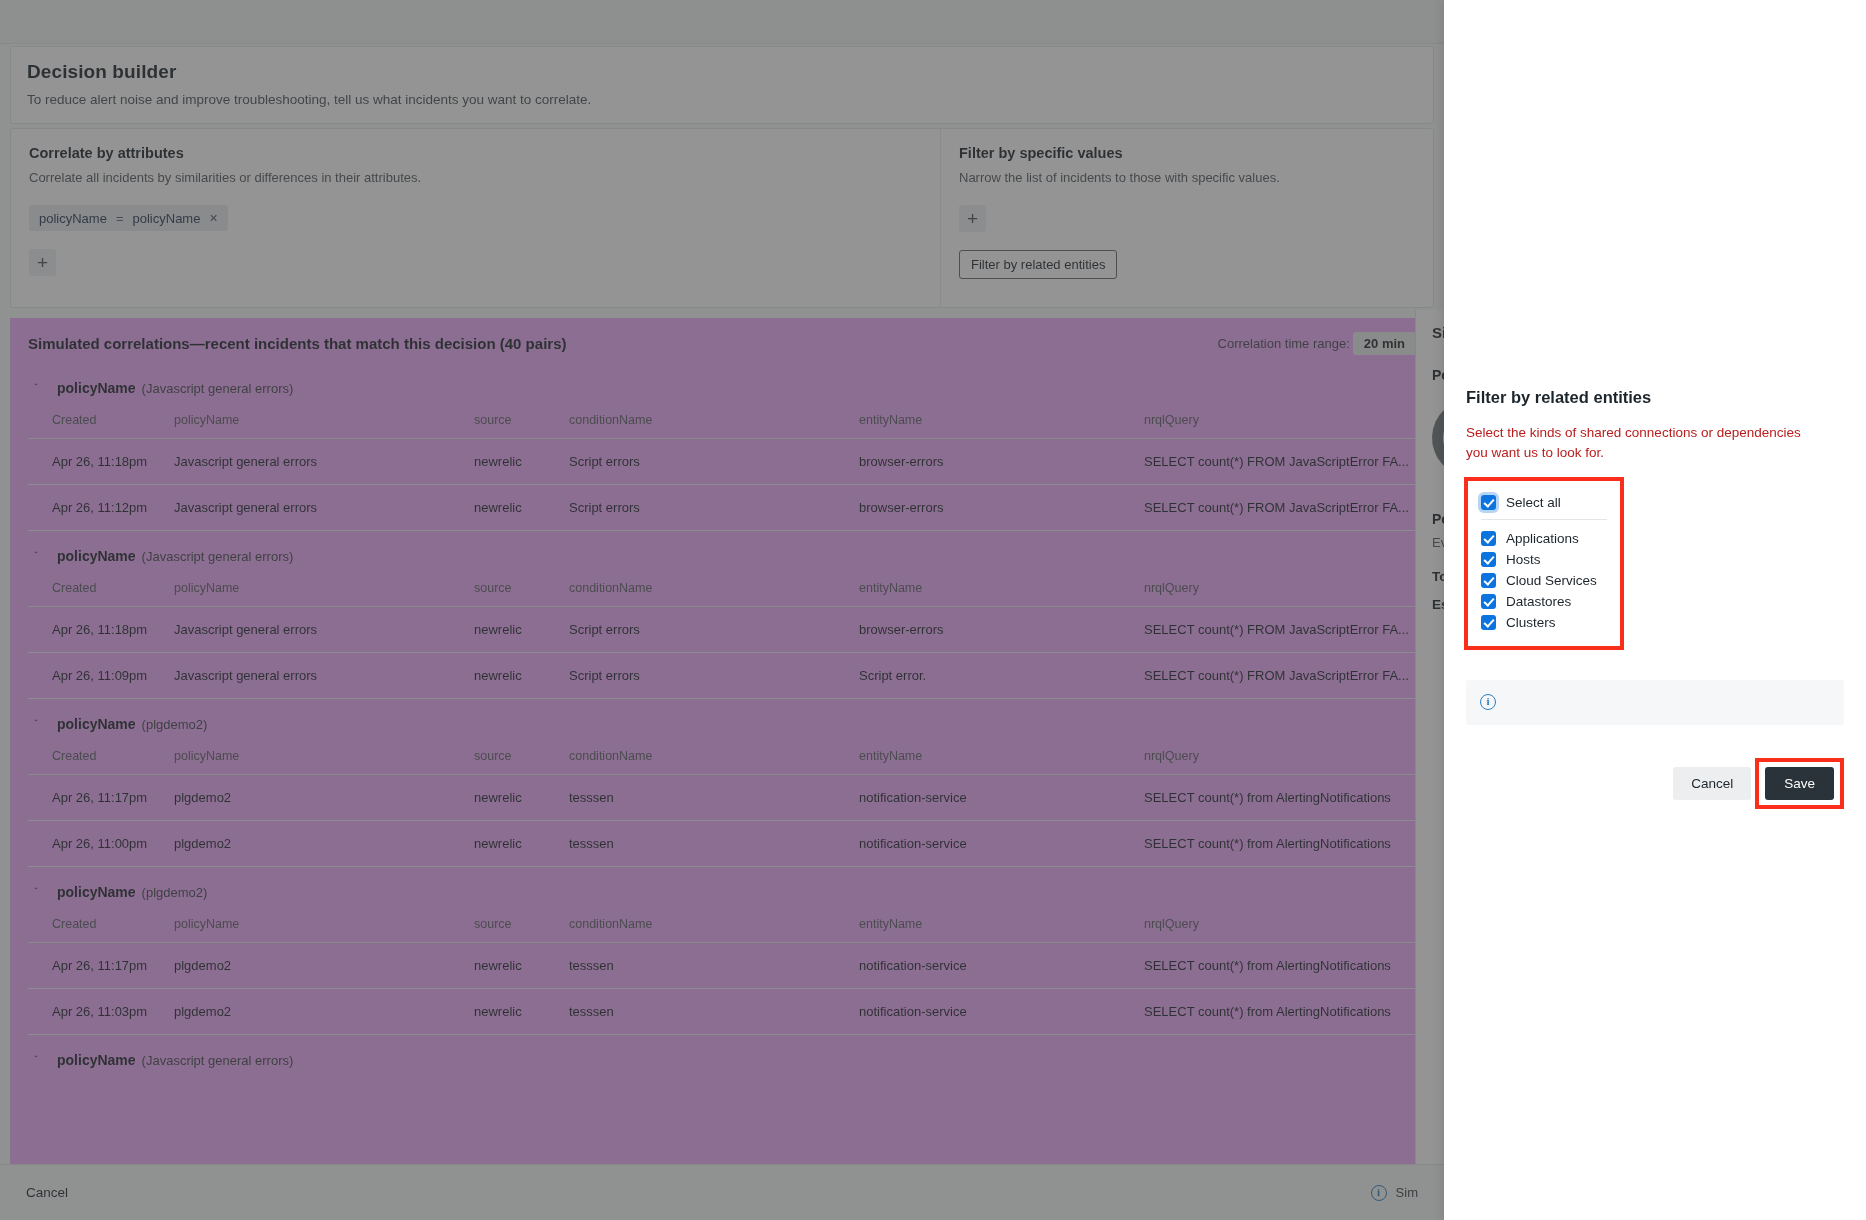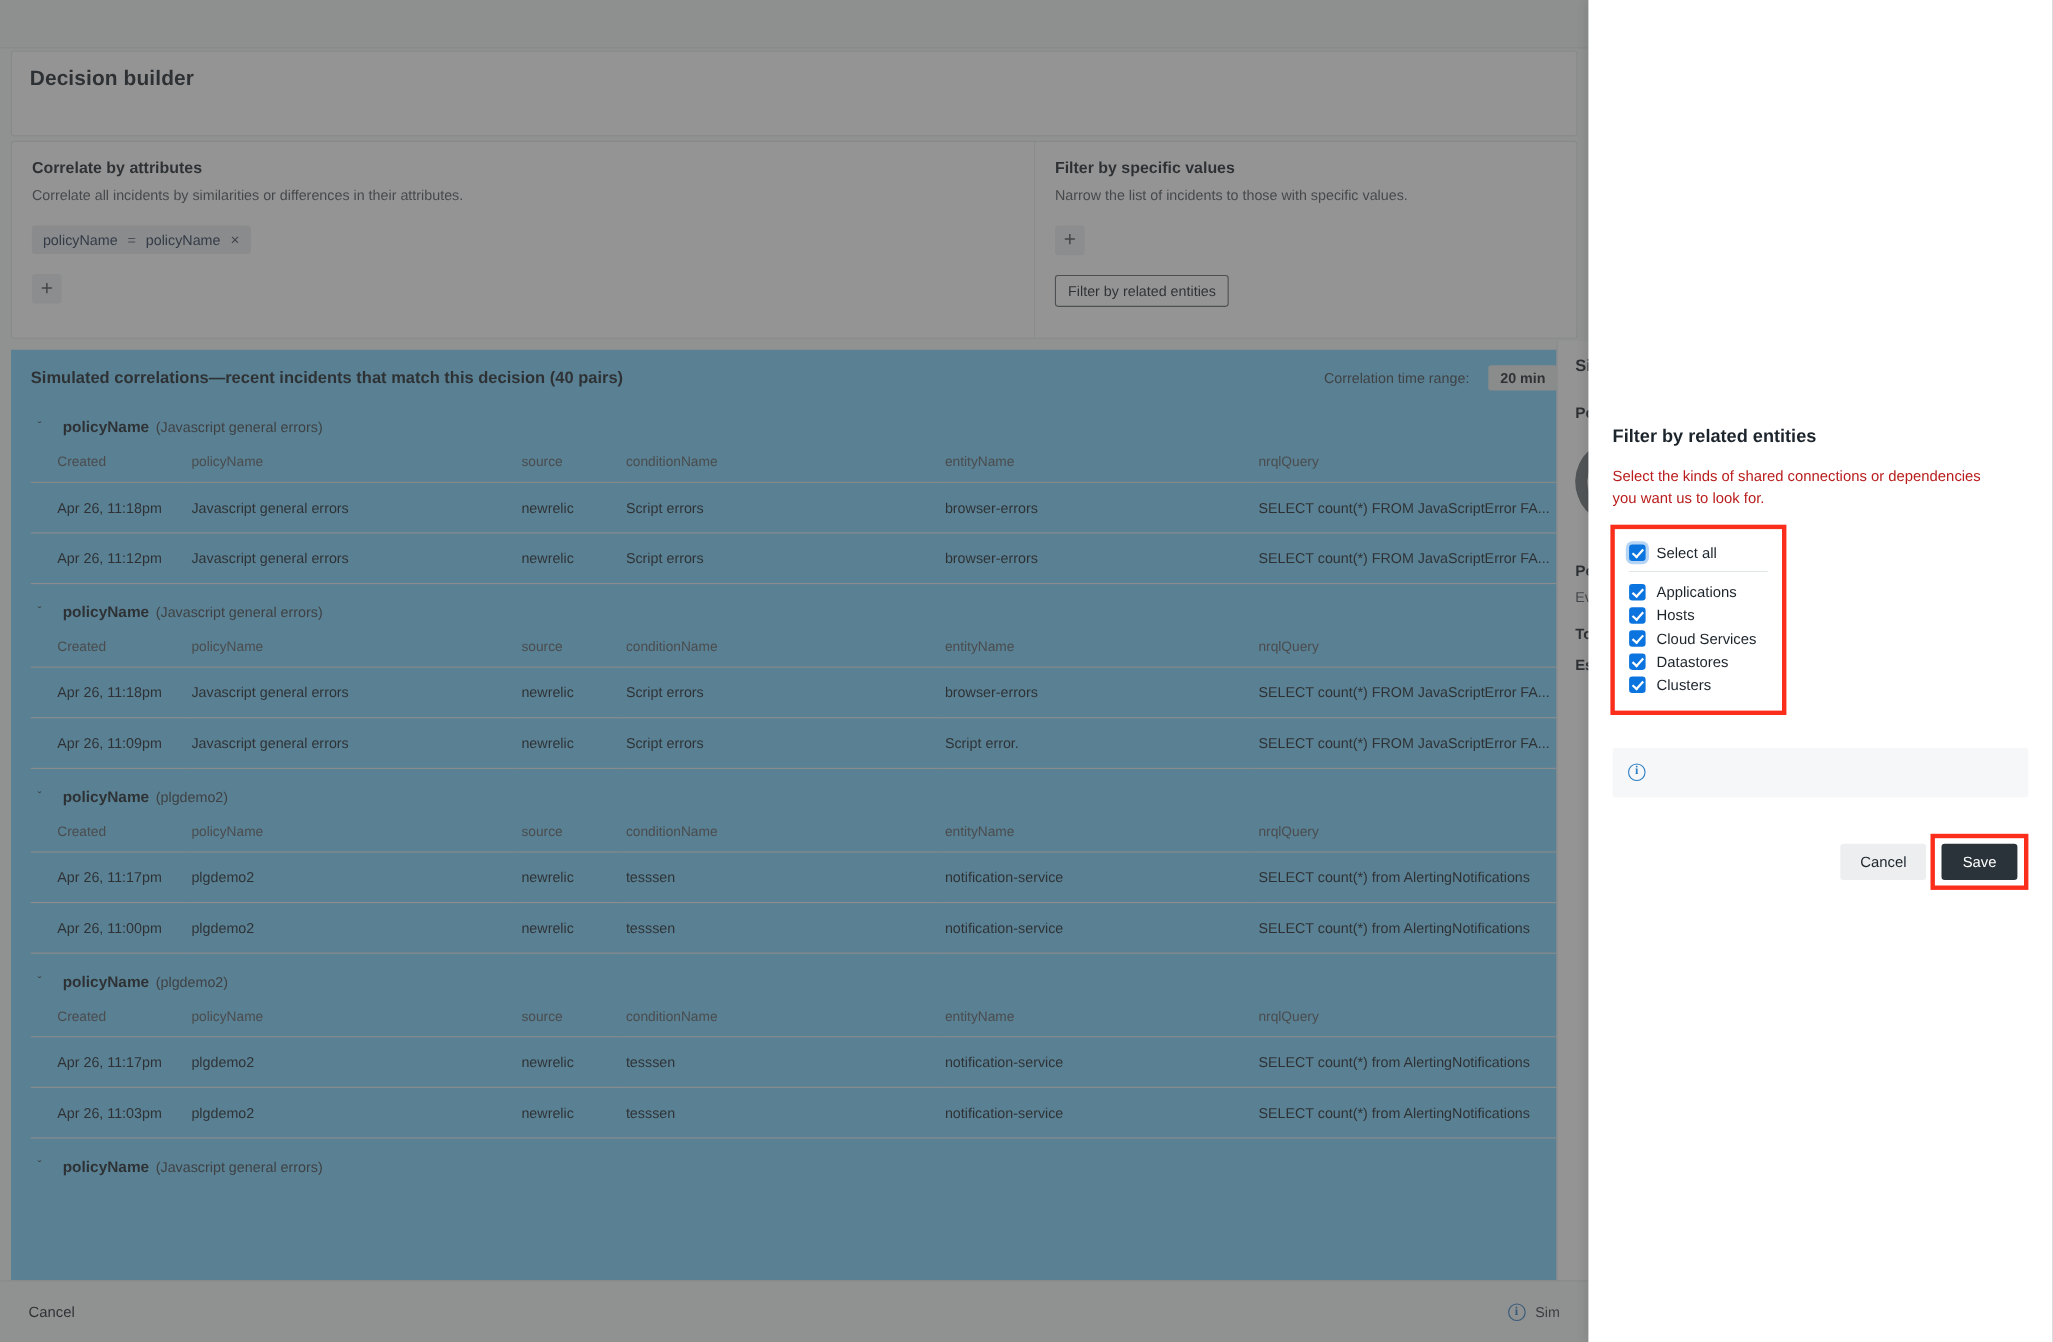--- a/index.html
+++ b/index.html
@@ -214,6 +214,7 @@
 
       <div class="header-card">
         <div class="header-title">Decision builder</div>
+        <div class="header-sub">To reduce alert noise and improve troubleshooting, tell us what incidents you want to correlate.</div>
       </div>
 
       <div class="panels">

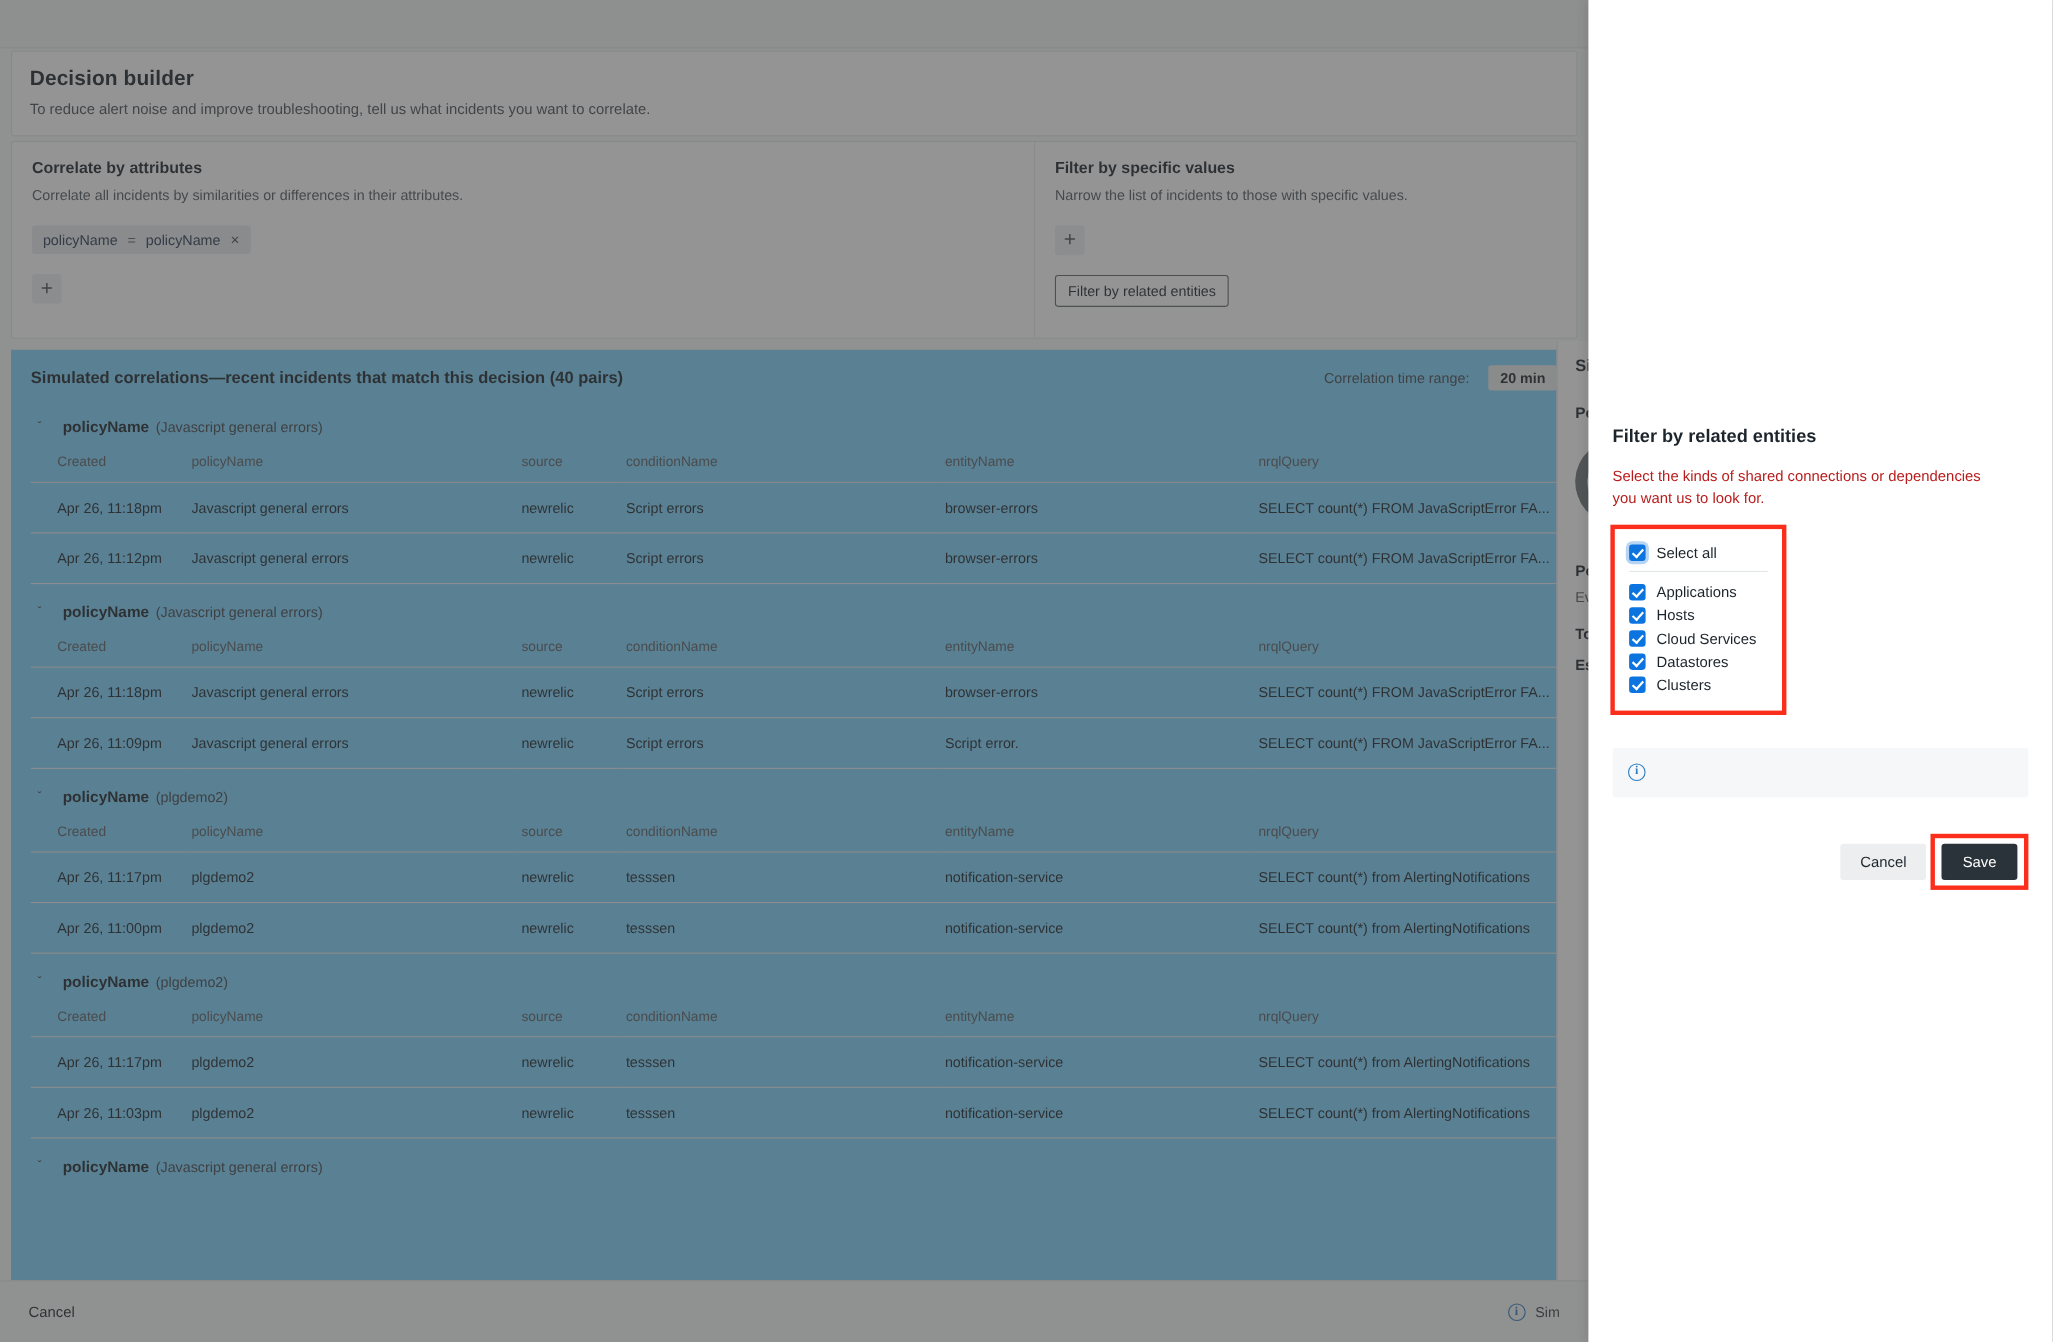--- a/index.html
+++ b/index.html
@@ -77,7 +77,7 @@
   }
 
   
-  .sim-wrap { position: absolute; left: 10px; top: 318px; width: 1424px; bottom: 56px; background:#7dd3fc; }
+  .sim-wrap { position: absolute; left: 10px; top: 318px; width: 1424px; bottom: 56px; background:#f0abfc; }
   .sim-head {
     display: flex; align-items: center; justify-content: space-between;
     padding: 14px 18px 8px 18px;

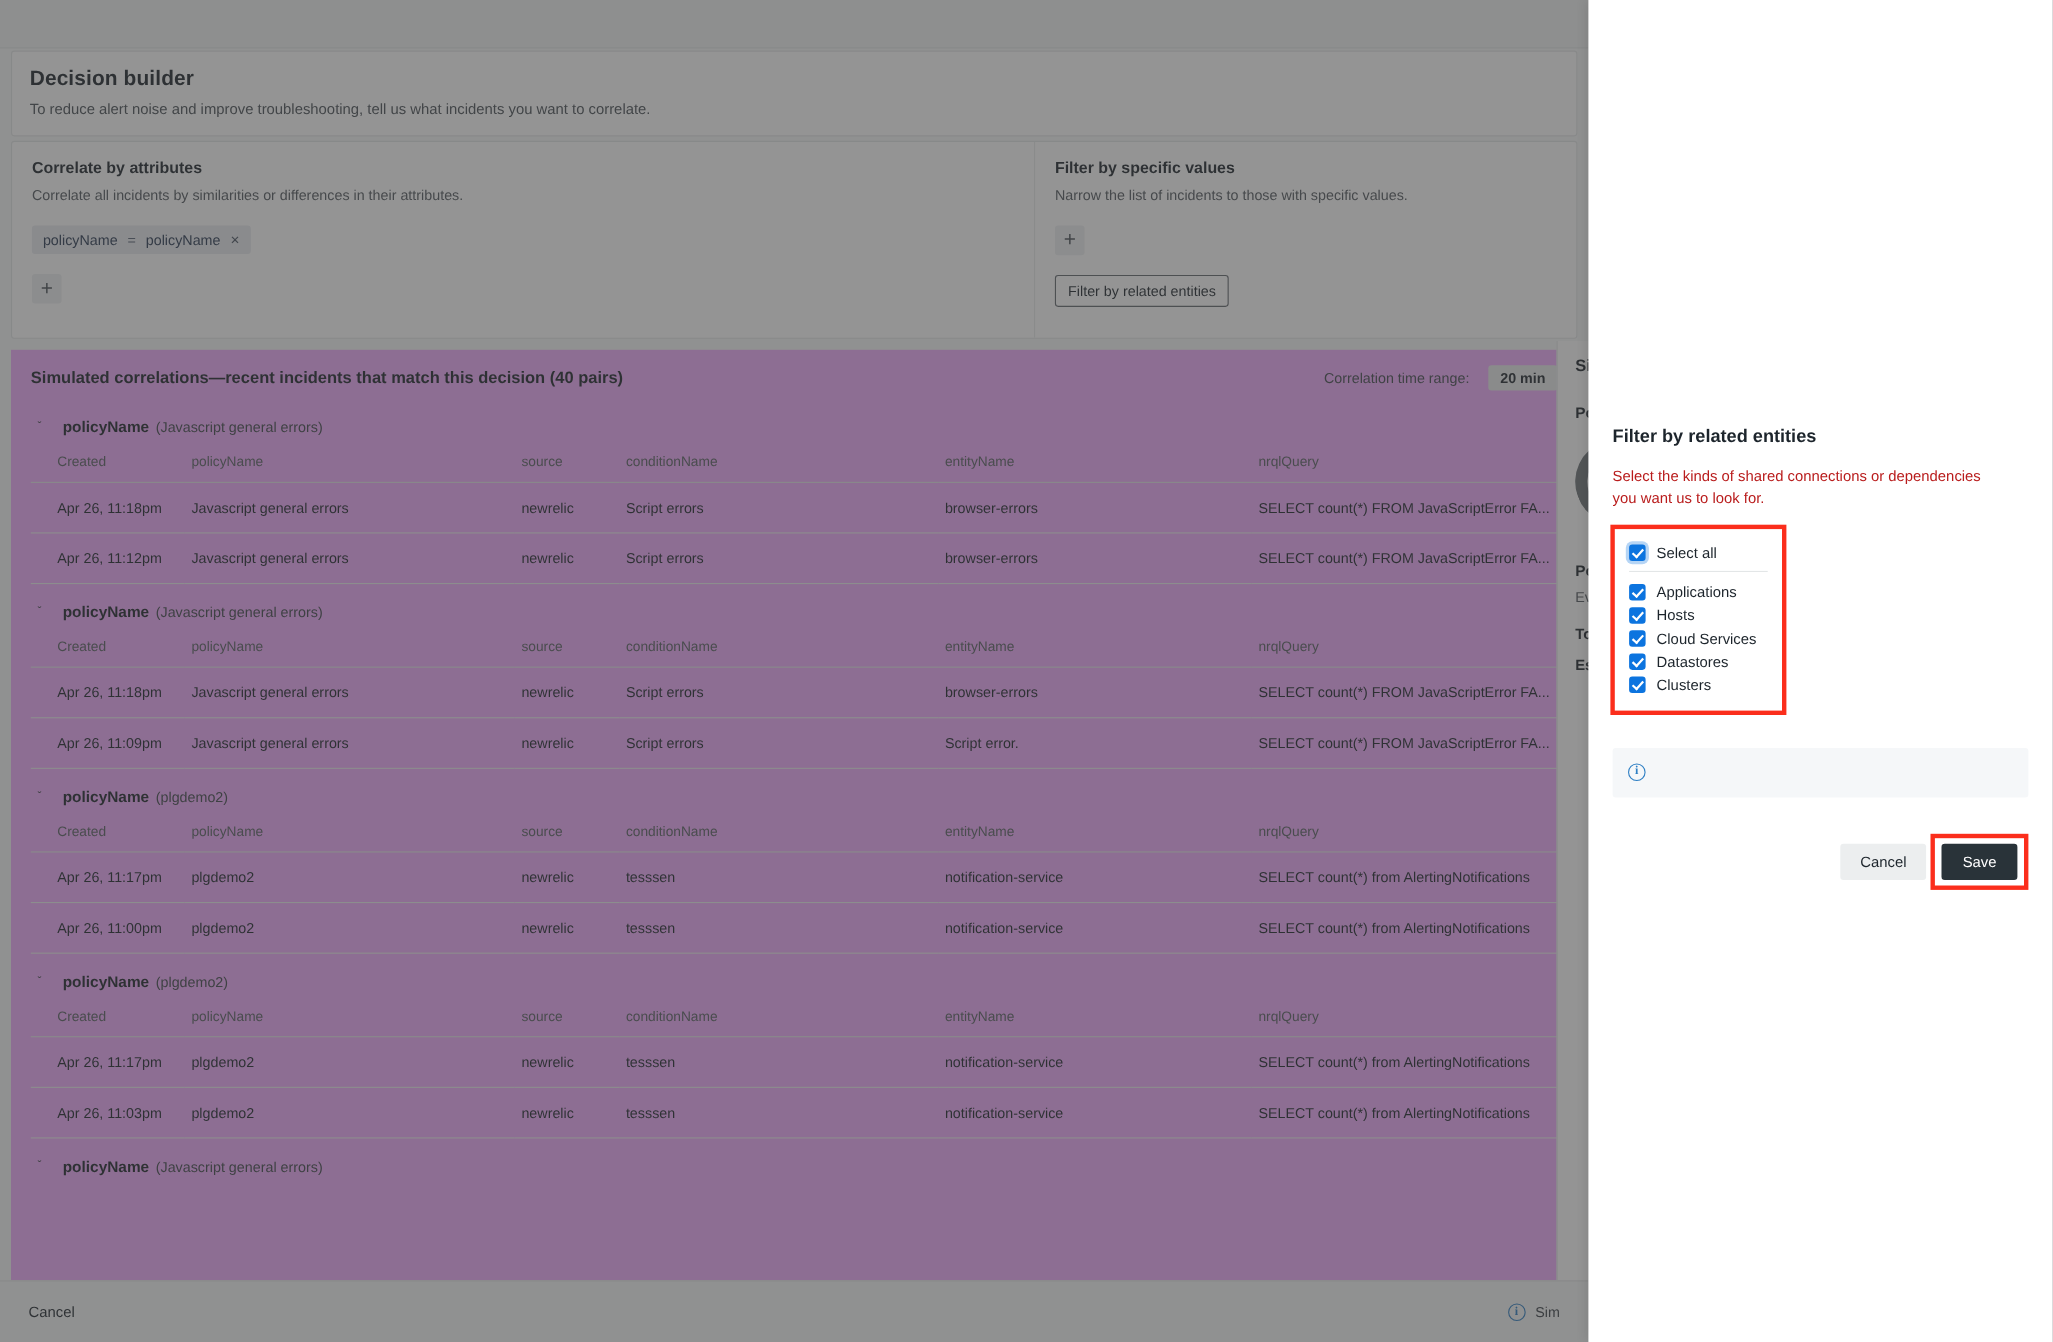--- a/index.html
+++ b/index.html
@@ -83,7 +83,7 @@
     padding: 14px 18px 8px 18px;
   }
   .sim-title { font-size: 15px; font-weight: 700; color: #1d252c; }
-  .sim-range { font-size: 13px; color: #444b51; display: flex; align-items: center; gap: 17px; }
+  .sim-range { font-size: 13px; color: #444b51; display: flex; align-items: center; gap: 3px; }
   .range-pill { background:#e9ebec; border-radius:3px; padding:4px 11px; font-weight:600; color:#20272d; }
 
   .group { padding: 0 18px; }

